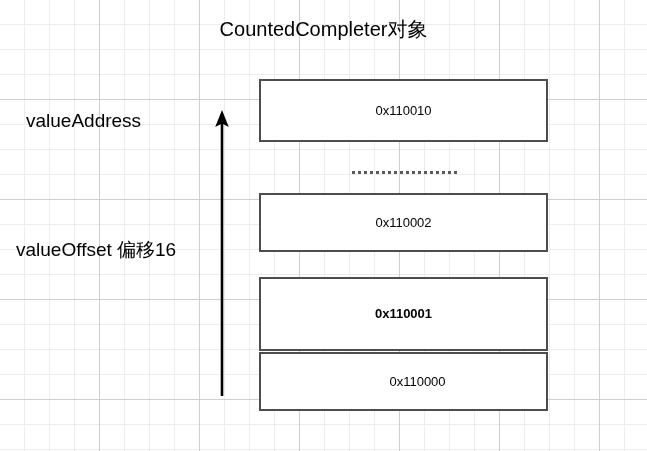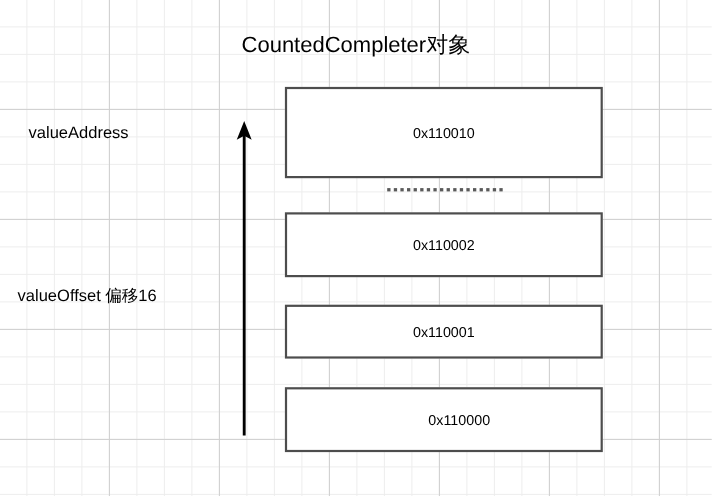--- a/index.html
+++ b/index.html
@@ -34,7 +34,7 @@
   .diagram-title {
     position: absolute;
     left: 0;
-    top: 28px;
+    top: 16px;
     width: 647px;
     text-align: center;
     font-size: 20px;

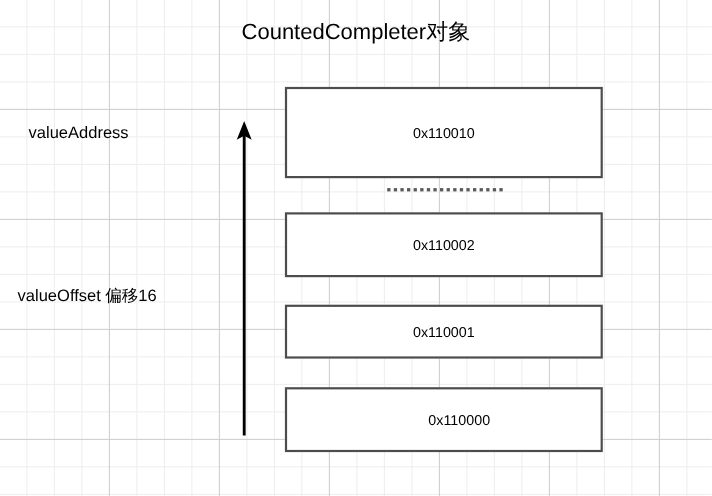--- a/index.html
+++ b/index.html
@@ -87,7 +87,7 @@
 
   .side-label {
     position: absolute;
-    font-size: 15px;
+    font-size: 19px;
     line-height: 24px;
     color: #000000;
     white-space: nowrap;

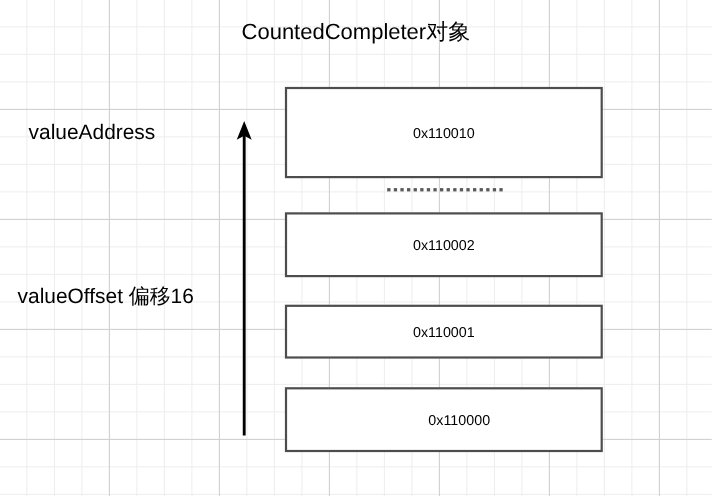--- a/index.html
+++ b/index.html
@@ -63,7 +63,7 @@
     white-space: nowrap;
   }
 
-  #box-1 { top: 79px;  height: 83px; }
+  #box-1 { top: 79px;  height: 63px; }
   #box-2 { top: 193px; height: 59px; }
   #box-3 { top: 277px; height: 49px; }
   #box-4 { top: 352px; height: 59px; padding-left: 28px; }

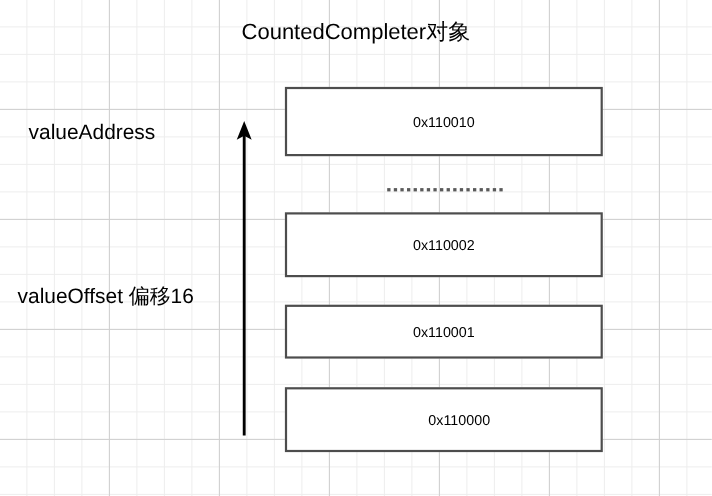--- a/index.html
+++ b/index.html
@@ -93,7 +93,7 @@
     white-space: nowrap;
   }
   #label-value-address { left: 26px;  top: 109px; }
-  #label-value-offset  { left: 16px;  top: 238px; margin-top: 20px; }
+  #label-value-offset  { left: 16px;  top: 238px; }
   #label-base-address  { left: 46px;  top: 382px; }
 </style>
 </head>

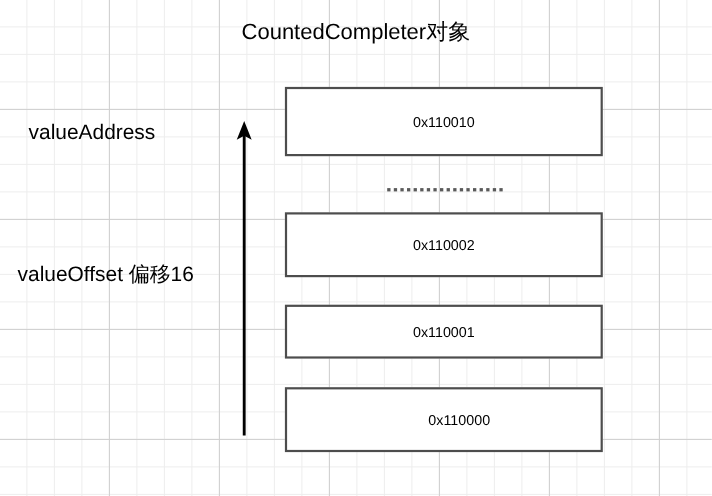--- a/index.html
+++ b/index.html
@@ -65,7 +65,7 @@
 
   #box-1 { top: 79px;  height: 63px; }
   #box-2 { top: 193px; height: 59px; }
-  #box-3 { top: 277px; height: 49px; }
+  #box-3 { top: 277px; height: 74px; font-weight: bold; }
   #box-4 { top: 352px; height: 59px; padding-left: 28px; }
 
   .dotted-separator {

